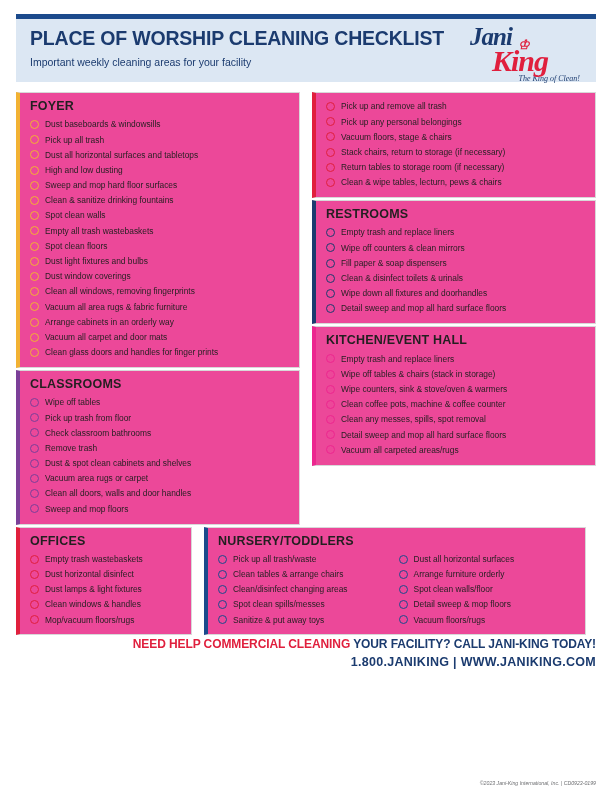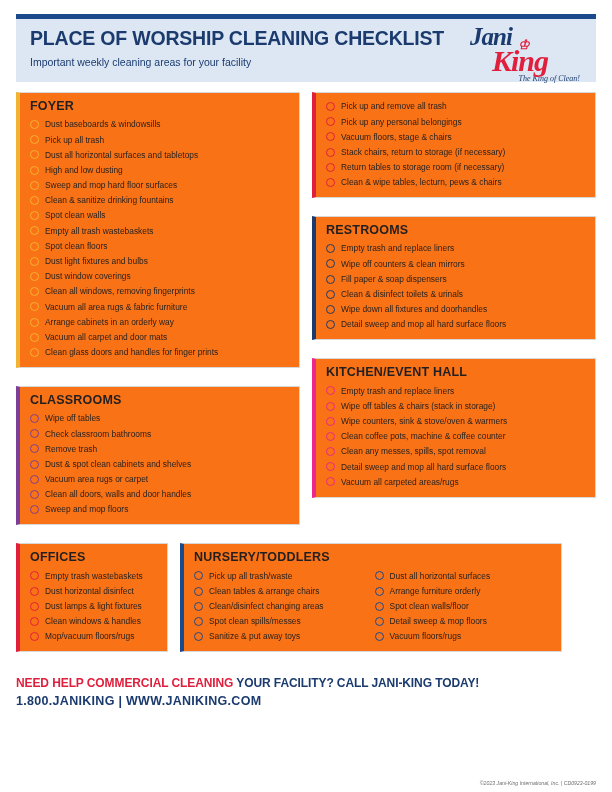--- a/index.html
+++ b/index.html
@@ -97,8 +97,8 @@
     border-right: 1px solid #d8d8d8;
     border-bottom: 1px solid #d8d8d8;
     padding: 6px 20px 7px 10px;
-    margin-bottom: 18px;
-    background: #f97316;
+    margin-bottom: 2px;
+    background: #ec4899;
   }
   .card h2 {
     font-size: 12.5px;

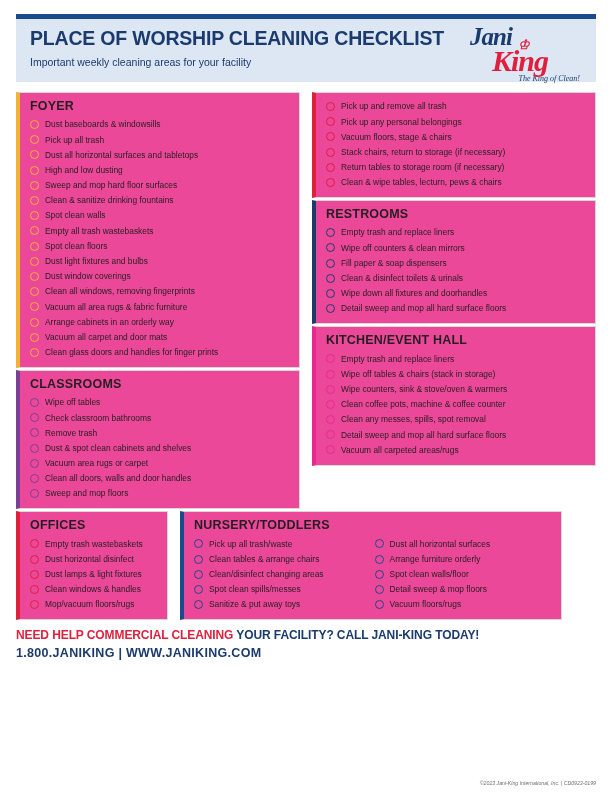--- a/index.html
+++ b/index.html
@@ -256,6 +256,10 @@
             <li>
               <span class="bubble" style="border-color: rgb(123, 63, 152);"></span>
               <span class="txt">Wipe off tables</span>
+            </li>
+            <li>
+              <span class="bubble" style="border-color: rgb(123, 63, 152);"></span>
+              <span class="txt">Pick up trash from floor</span>
             </li>
             <li>
               <span class="bubble" style="border-color: rgb(123, 63, 152);"></span>

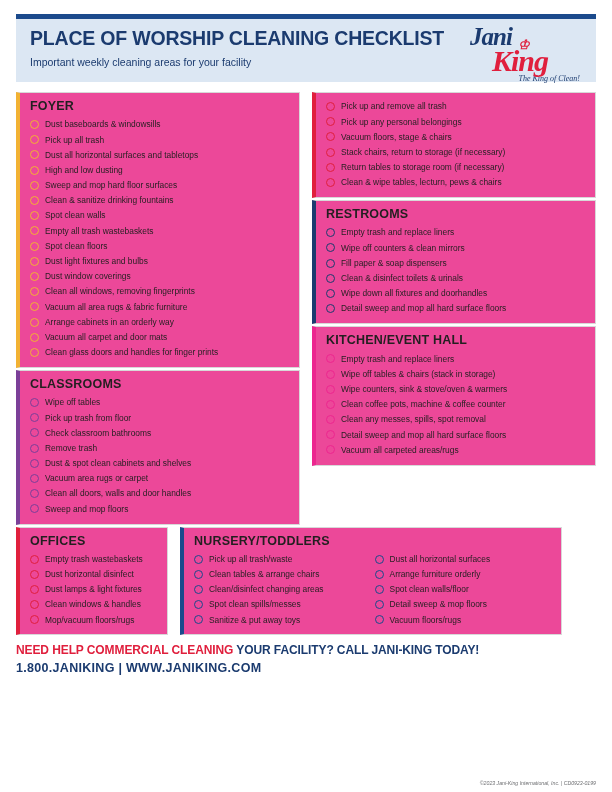--- a/index.html
+++ b/index.html
@@ -131,7 +131,7 @@
 
   
   .bottom-row { display: flex; gap: 12px; margin-top: 0; }
-  .bottom-row .card.offices { width: 152px; }
+  .bottom-row .card.offices { width: 176px; }
   .bottom-row .card.nursery { width: 382px; }
   .nursery .cols2 > ul { flex: 0 0 48%; }
 

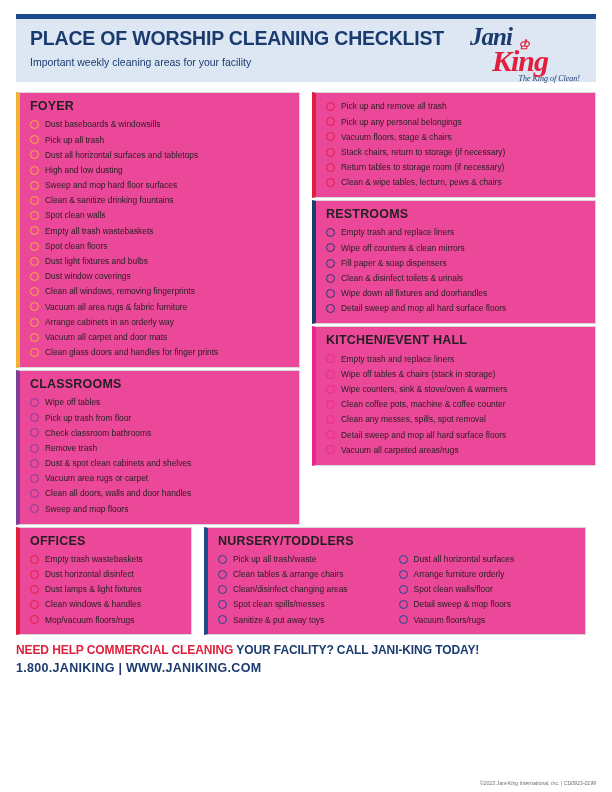--- a/index.html
+++ b/index.html
@@ -137,8 +137,7 @@
 
   
   .footer {
-    text-align: left;
-    margin-top: 6px;
+    text-align: right;
   }
   .footer .line1 {
     font-size: 12px;

